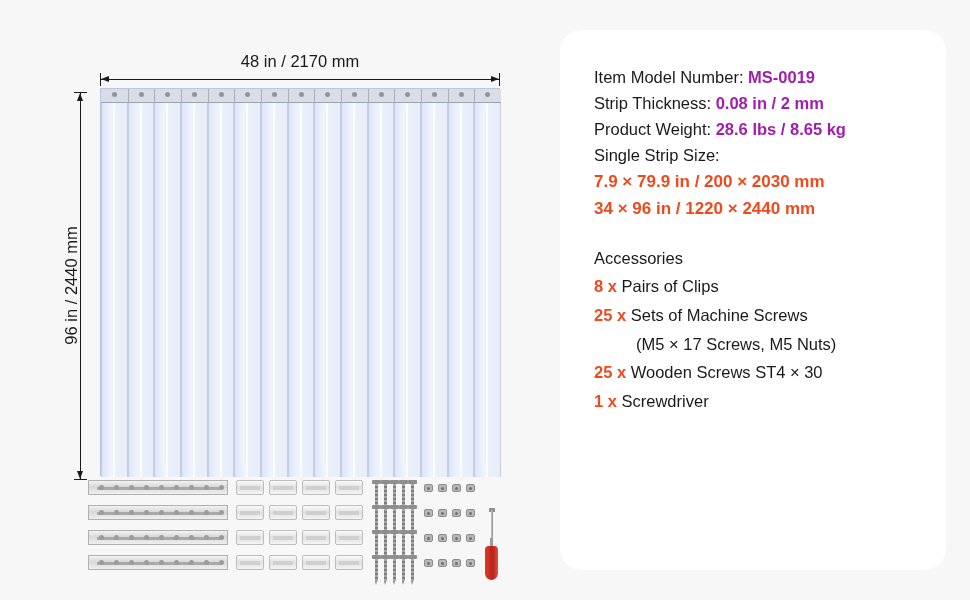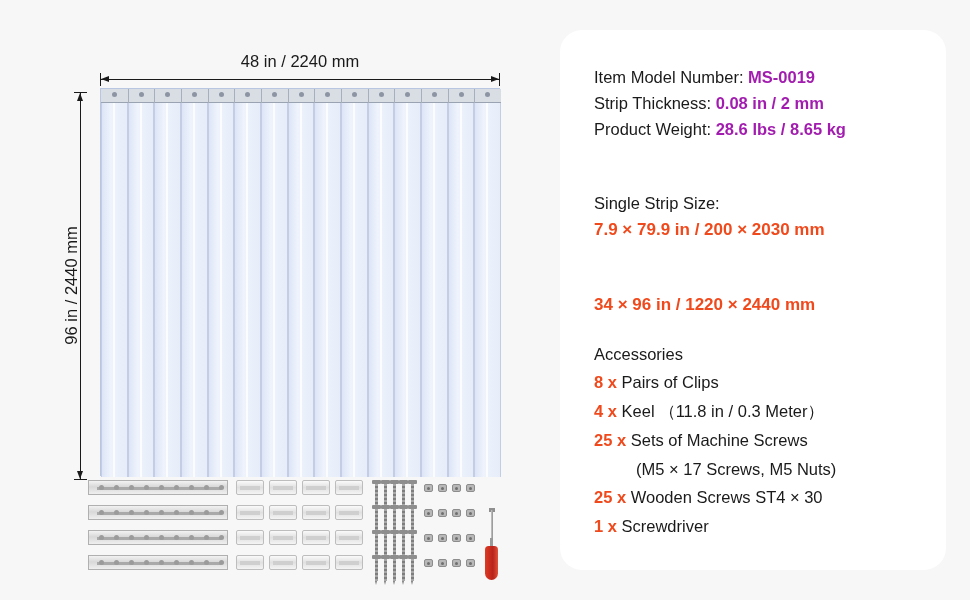--- a/index.html
+++ b/index.html
@@ -358,7 +358,7 @@
 <div id="diagram">
 
   <div id="top-dim">
-    <div class="label">48 in / 2240 mm</div>
+    <div class="label">48 in / 2170 mm</div>
     <div class="line"></div>
     <div class="cap-l"></div>
     <div class="cap-r"></div>

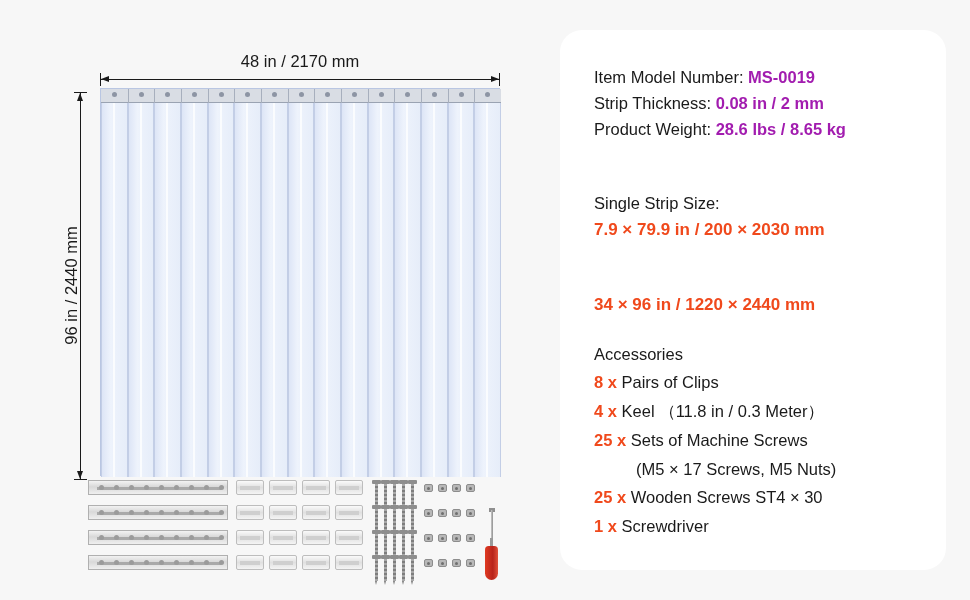--- a/index.html
+++ b/index.html
@@ -317,7 +317,7 @@
     color: #1a1a1a;
     white-space: nowrap;
   }
-  .line-row.wrap { white-space: normal; margin-top: 48px; }
+  .line-row.wrap { white-space: normal; }
   .accent {
     color: #a21caf;
     font-weight: bold;

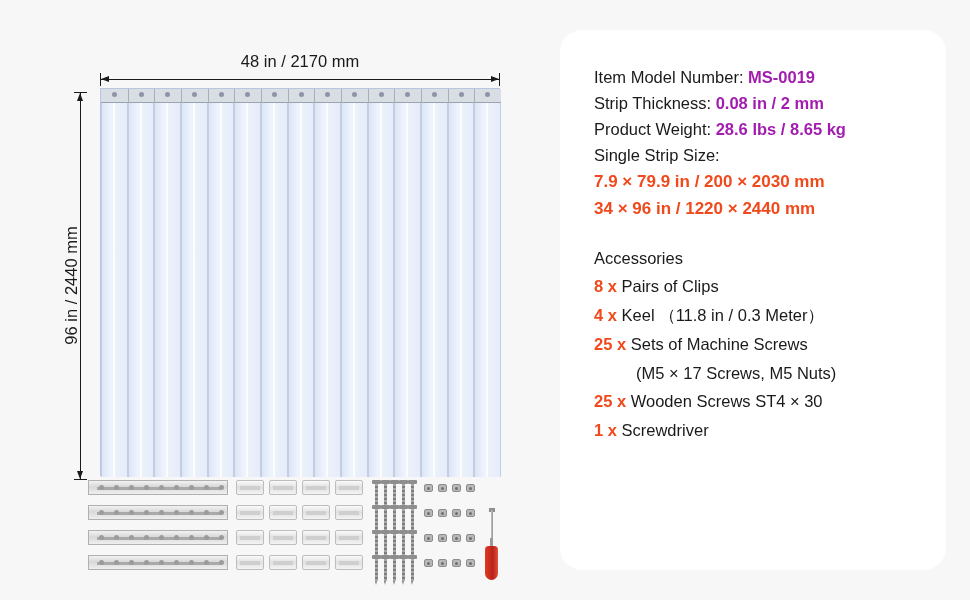--- a/index.html
+++ b/index.html
@@ -767,7 +767,6 @@
 
     <div id="acc-list">
         <div class="acc-row"><span class="acc-qty">8 x</span><span> Pairs of Clips</span></div>
-        <div class="acc-row"><span class="acc-qty">4 x</span><span> Keel （11.8 in / 0.3 Meter）</span></div>
         <div class="acc-row"><span class="acc-qty">25 x</span><span> Sets of Machine Screws</span></div>
         <div class="acc-sub">(M5 × 17 Screws, M5 Nuts)</div>
         <div class="acc-row"><span class="acc-qty">25 x</span><span> Wooden Screws ST4 × 30</span></div>

